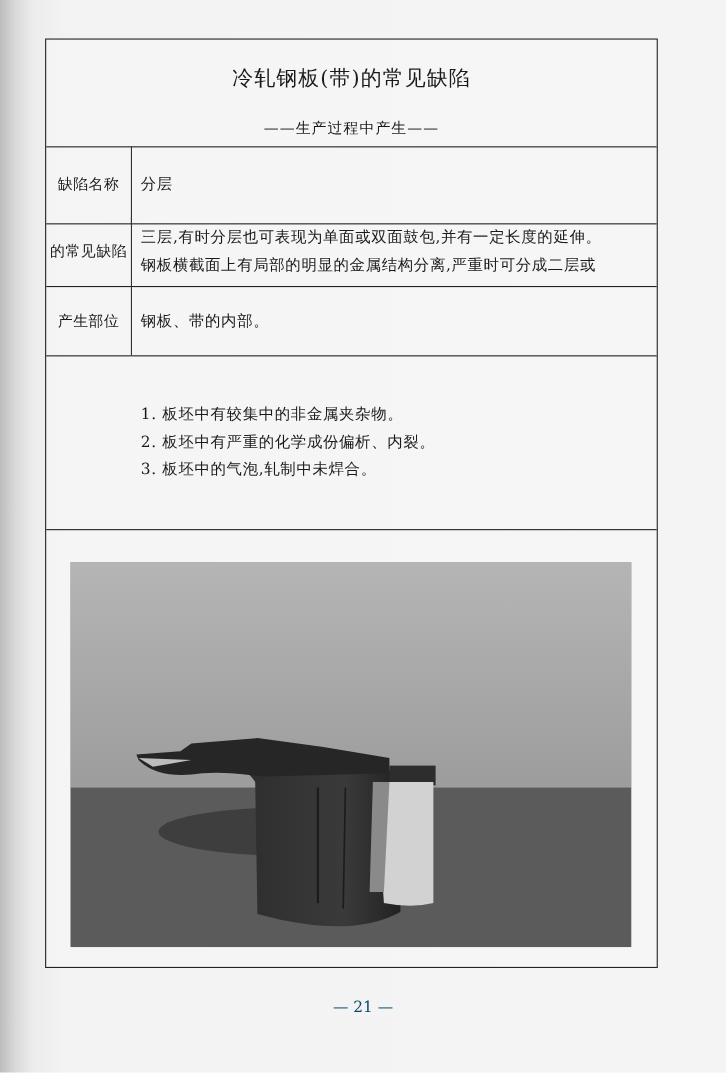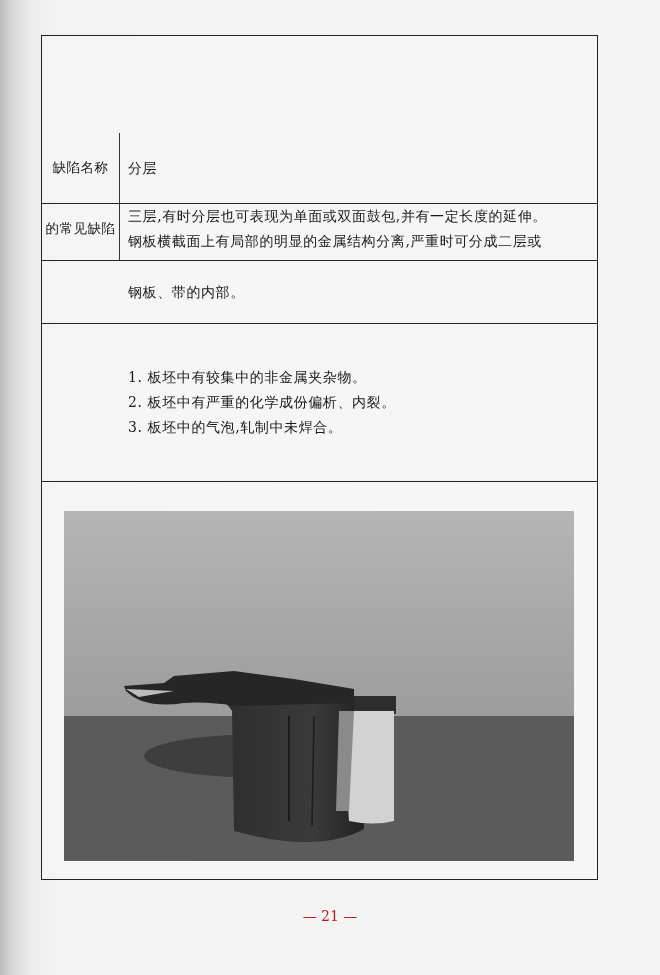--- a/index.html
+++ b/index.html
@@ -45,6 +45,10 @@
 <body>
 
 <div class="sheet">
+  <div class="header">
+    <div class="title">冷轧钢板(带)的常见缺陷</div>
+    <div class="subtitle">——生产过程中产生——</div>
+  </div>
 
   <div class="row r1">
     <div class="label">缺陷名称</div>

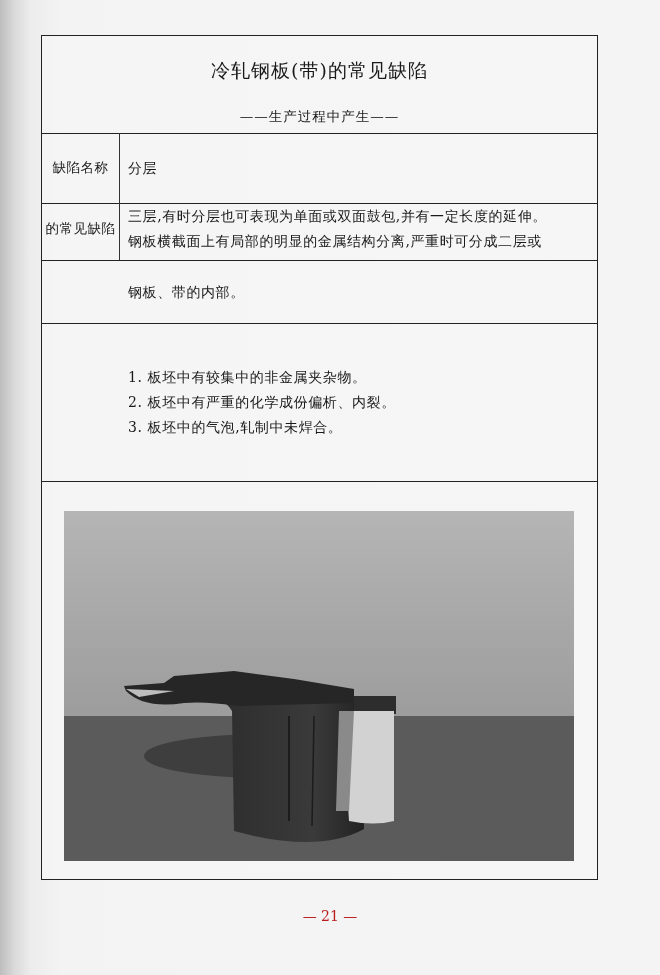--- a/index.html
+++ b/index.html
@@ -66,6 +66,7 @@
   </div>
 
   <div class="row r3">
+    <div class="label">产生部位</div>
     <div class="value">
       <span>钢板、带的内部。</span>
     </div>

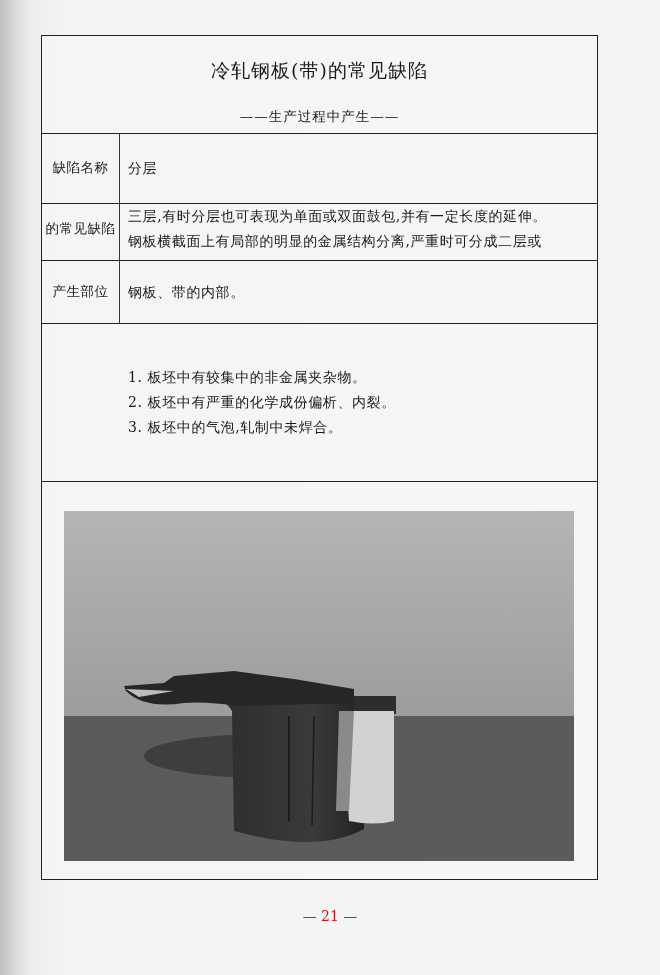--- a/index.html
+++ b/index.html
@@ -38,7 +38,7 @@
     }
     .photo svg { display: block; }
     .page-number {
-      position: absolute; top: 908px; width: 100%; text-align: center; font-size: 14px; color: #b91c1c;
+      position: absolute; top: 908px; width: 100%; text-align: center; font-size: 14px; color: #0c4a6e;
     }
   </style>
 </head>

